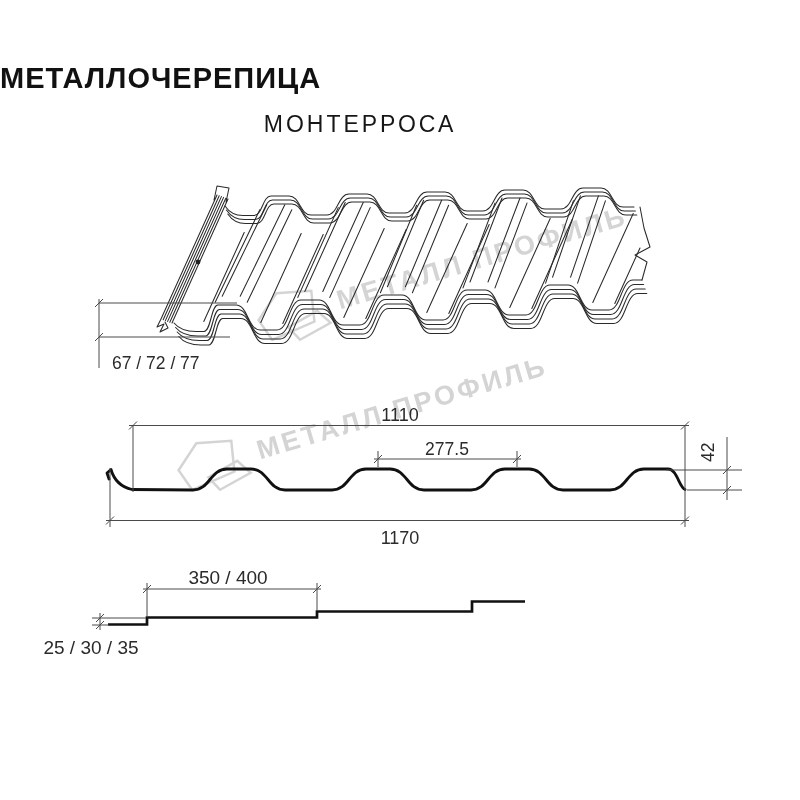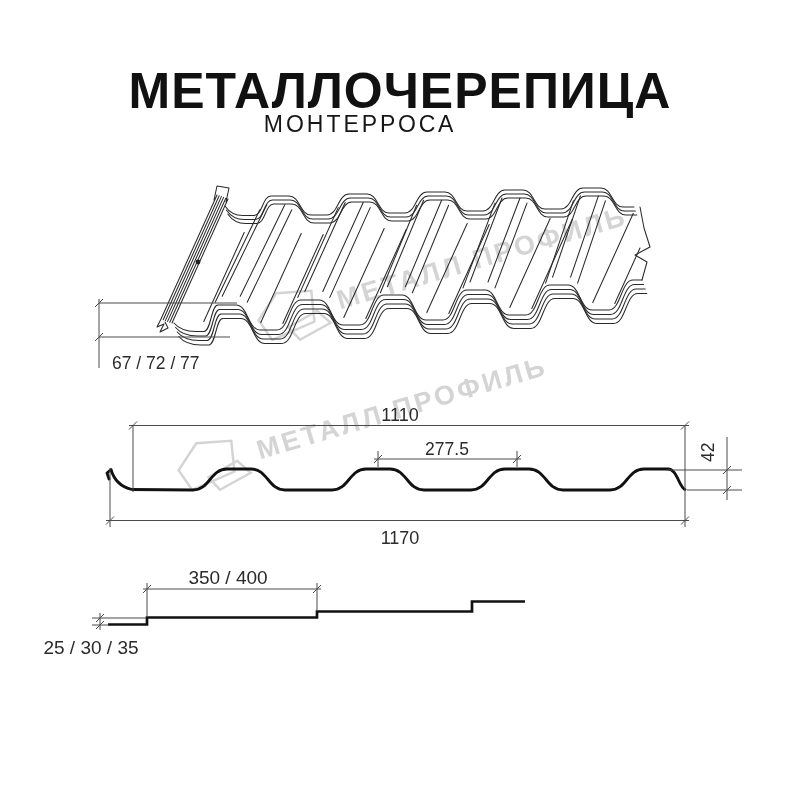--- a/index.html
+++ b/index.html
@@ -5,7 +5,7 @@
   html,body{margin:0;padding:0;}
   body{width:800px;height:800px;background:#ffffff;font-family:"Liberation Sans",sans-serif;position:relative;overflow:hidden;}
   .abs{position:absolute;}
-  .title{left:0;top:62px;width:800px;text-align:center;font-size:50px;font-weight:bold;letter-spacing:1px;color:#111;}
+  .title{left:0;top:62px;width:800px;text-align:left;font-size:29px;font-weight:bold;letter-spacing:1px;color:#111;}
   .subtitle{left:0;top:111px;width:720px;text-align:center;font-size:23px;font-weight:normal;letter-spacing:3px;color:#161616;}
   .watermark{display:flex;align-items:center;gap:9px;transform:rotate(-16.5deg);transform-origin:left center;white-space:nowrap;z-index:1;}
   .wm-text{font-size:27px;font-weight:bold;letter-spacing:3px;color:#d4d4d4;}

